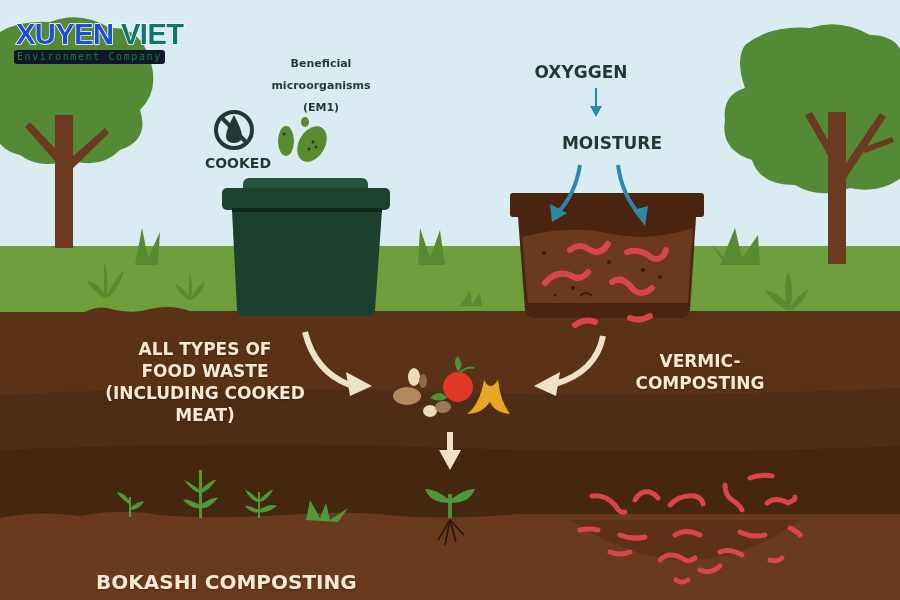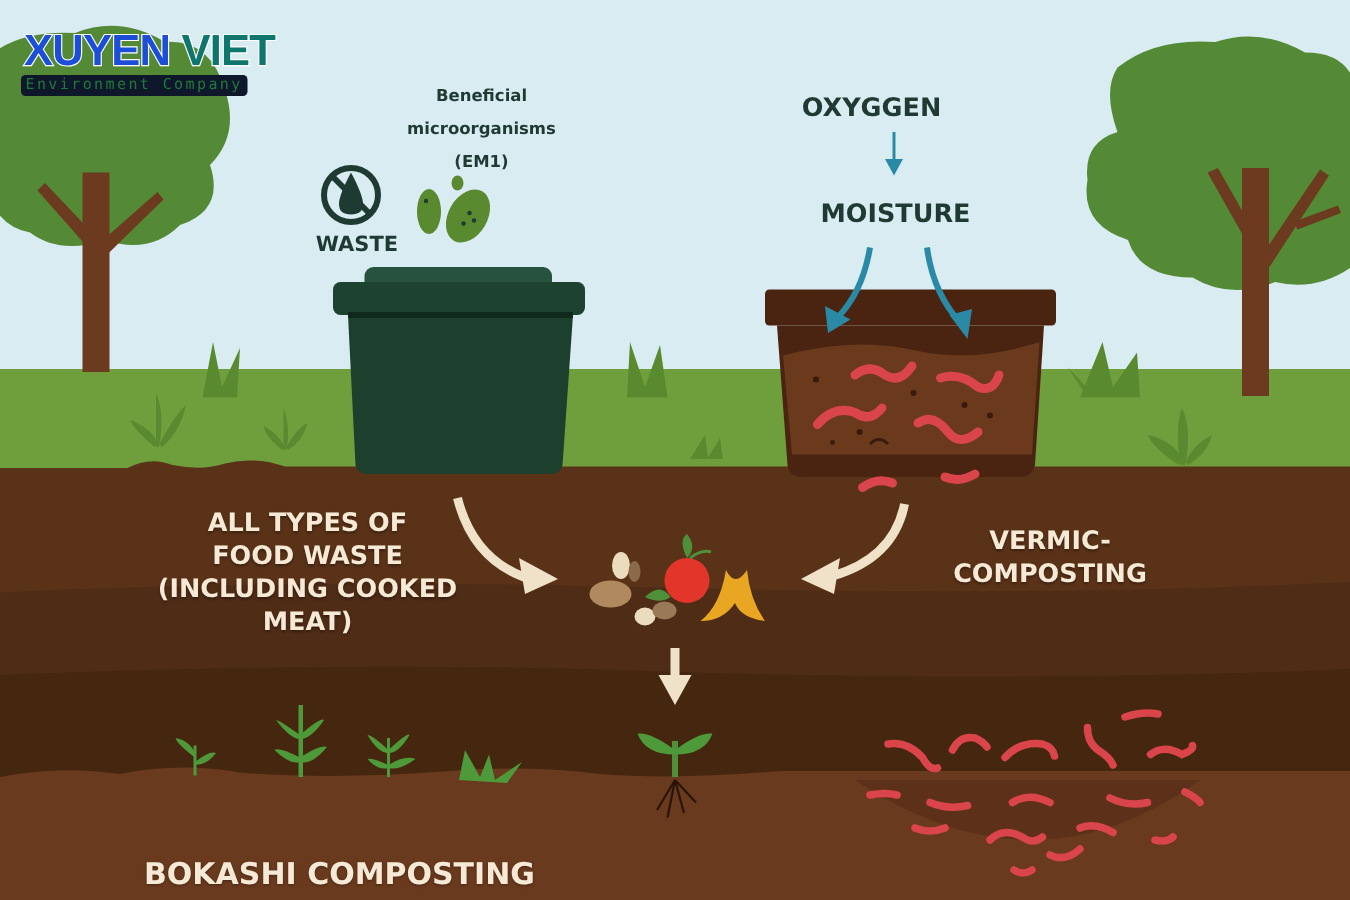--- a/index.html
+++ b/index.html
@@ -215,7 +215,7 @@
   <div class="txt dark" style="left:203px; top:155px; width:70px; font-size:14px;">WASTE</div>
 
   <div class="txt dark" style="left:516px; top:62px; width:130px; font-size:17px;">OXYGGEN</div>
-  <div class="txt dark" style="left:532px; top:133px; width:130px; font-size:17px;">MOISTURE</div>
+  <div class="txt dark" style="left:532px; top:133px; width:130px; font-size:17px;text-align:right;">MOISTURE</div>
 
   <div class="txt light" style="left:620px; top:350px; width:160px; font-size:17px; line-height:22px;">
     <div>VERMIC-</div>

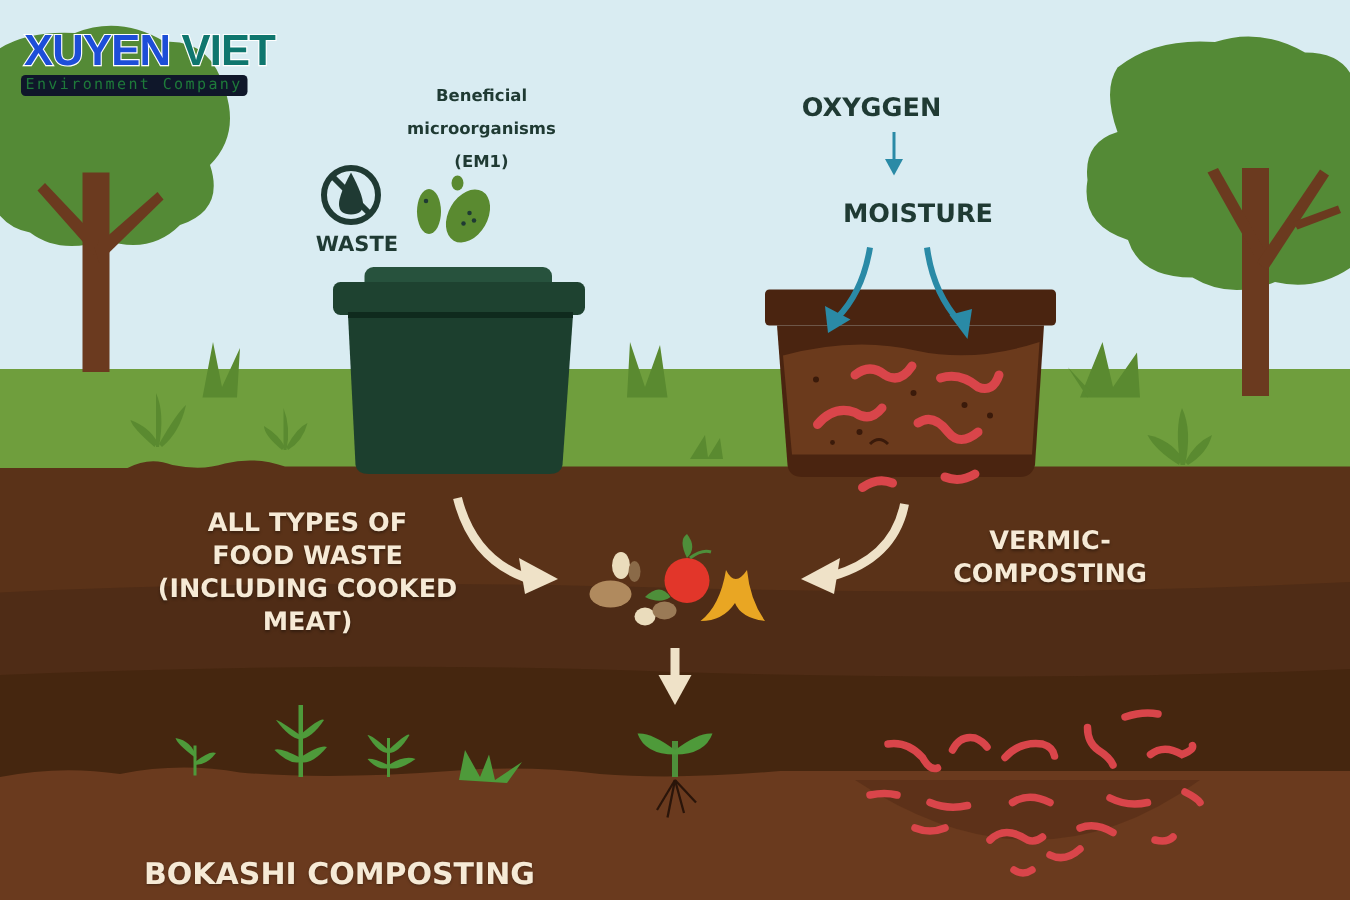--- a/index.html
+++ b/index.html
@@ -212,7 +212,7 @@
     <div>(EM1)</div>
   </div>
 
-  <div class="txt dark" style="left:203px; top:155px; width:70px; font-size:14px;">WASTE</div>
+  <div class="txt dark" style="left:203px; top:155px; width:70px; font-size:14px;">COOKED</div>
 
   <div class="txt dark" style="left:516px; top:62px; width:130px; font-size:17px;">OXYGGEN</div>
   <div class="txt dark" style="left:532px; top:133px; width:130px; font-size:17px;text-align:right;">MOISTURE</div>

